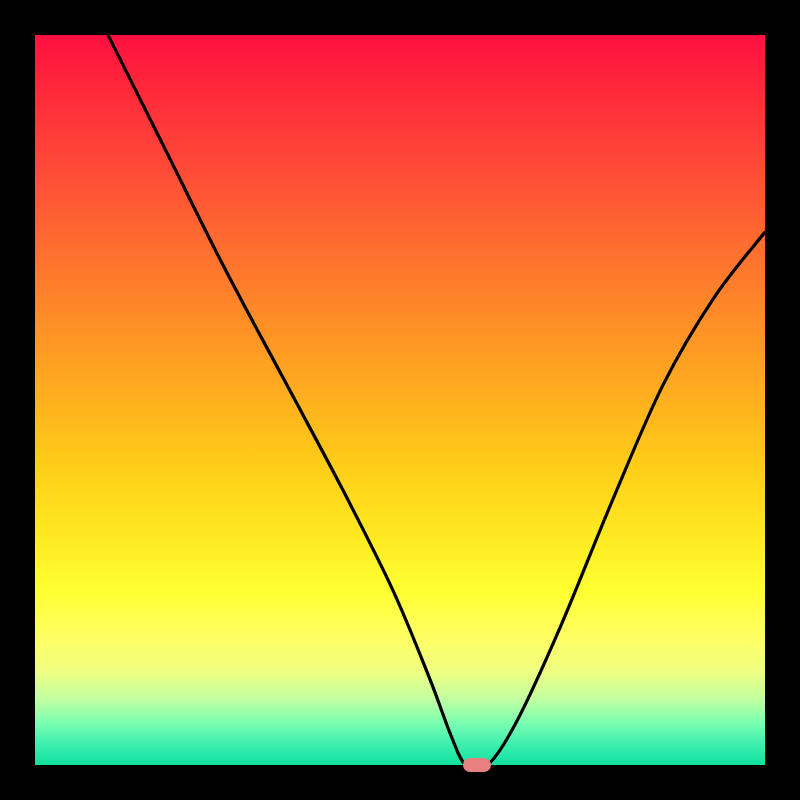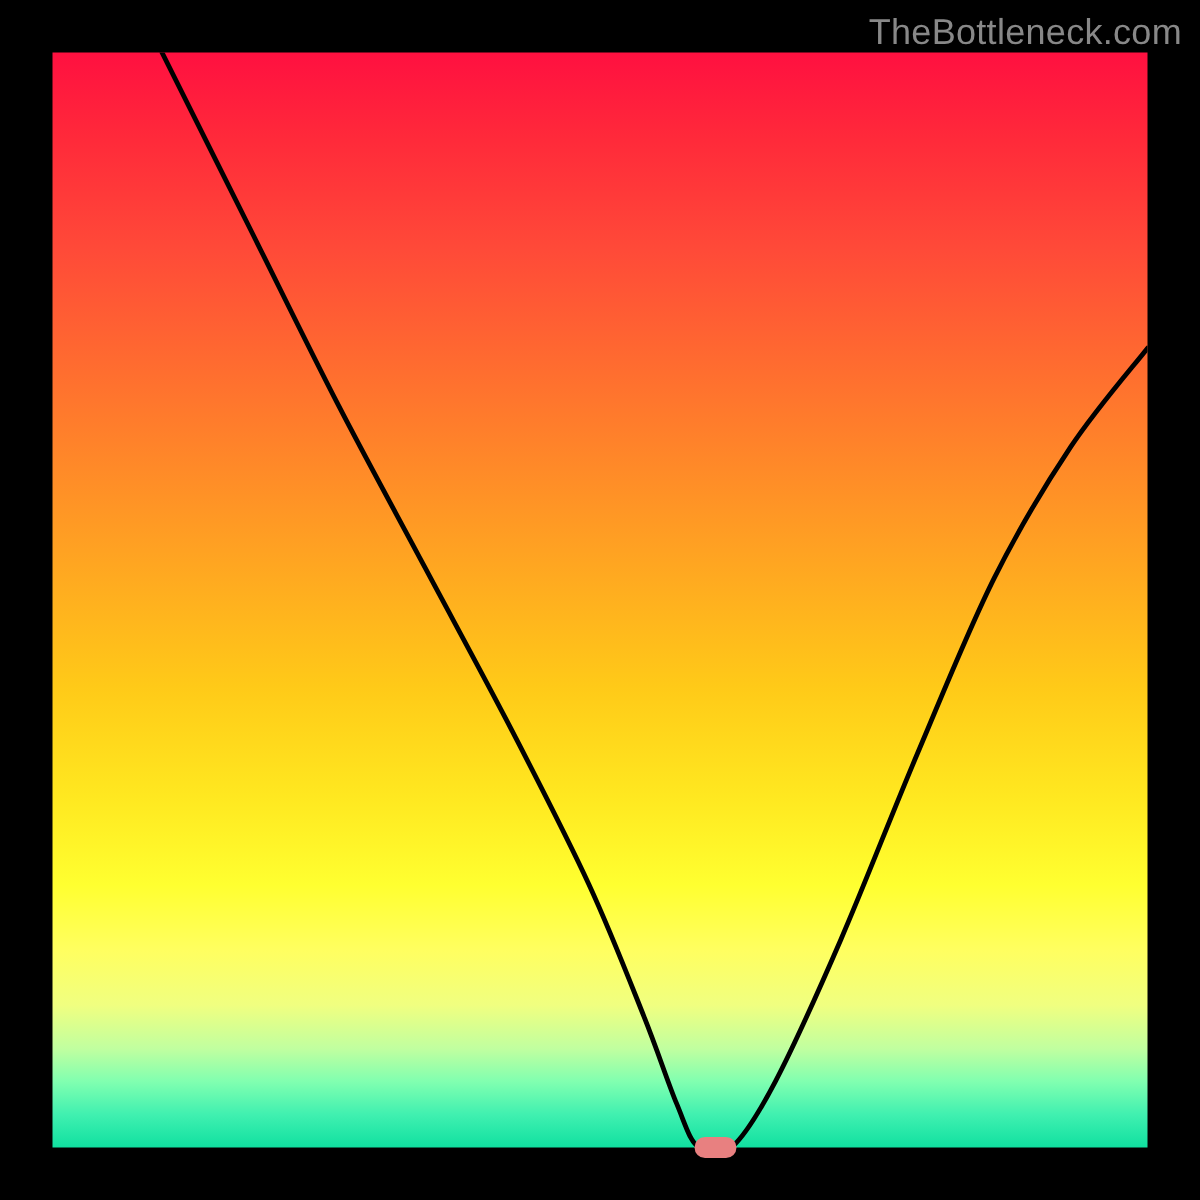--- a/index.html
+++ b/index.html
@@ -74,7 +74,6 @@
 <body>
 
 <div class="chart-container">
-  <div class="watermark">TheBottleneck.com</div>
   <div class="plot-area">
     <svg class="curve" viewBox="0 0 730 730" preserveAspectRatio="none">
       <path fill="none" stroke="#000" stroke-width="3.2" stroke-linecap="round" d="M 73 0 C 82.73333333333333 19.46666666666668 111.93333333333334 77.86666666666673 131.4 116.80000000000007 C 150.86666666666667 155.7333333333334 170.33333333333334 195.88333333333333 189.8 233.59999999999997 C 209.26666666666668 271.3166666666666 228.73333333333335 306.59999999999997 248.20000000000002 343.09999999999997 C 267.6666666666667 379.59999999999997 288.34999999999997 417.3166666666667 306.59999999999997 452.6 C 324.84999999999997 487.8833333333333 343.09999999999997 523.1666666666666 357.7 554.8 C 372.3 586.4333333333333 384.4666666666667 618.0666666666666 394.20000000000005 642.4 C 403.9333333333334 666.7333333333333 410.01666666666665 686.1999999999999 416.09999999999997 700.8 C 422.1833333333333 715.4 424.6166666666667 725.1333333333333 430.7 730 C 436.7833333333333 734.8666666666667 444.08333333333337 737.3 452.6 730 C 461.1166666666667 722.7 469.6333333333333 709.3166666666667 481.8 686.2 C 493.9666666666667 663.0833333333334 509.78333333333336 627.8 525.6 591.3 C 541.4166666666667 554.8 559.6666666666667 507.34999999999997 576.7 467.2 C 593.7333333333333 427.05 610.7666666666667 384.46666666666664 627.8 350.4 C 644.8333333333333 316.3333333333333 661.8666666666668 288.35 678.9000000000001 262.8 C 695.9333333333334 237.25000000000003 721.4833333333333 208.05 730 197.10000000000002"></path>

